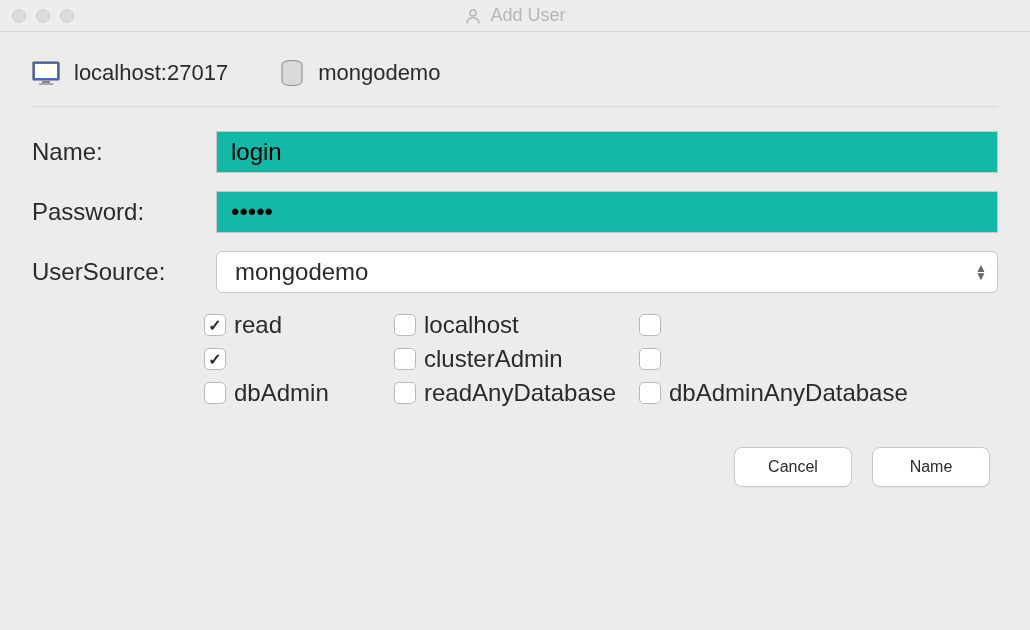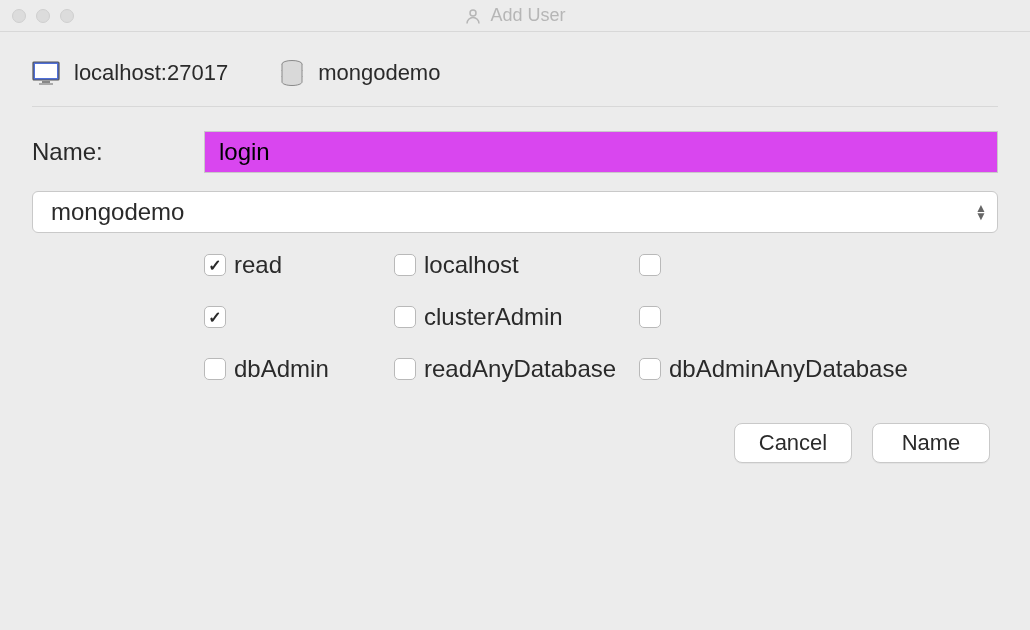--- a/index.html
+++ b/index.html
@@ -66,7 +66,7 @@
     .form-row {
       display: flex;
       align-items: center;
-      gap: 12px;
+      gap: 24px;
       margin-bottom: 18px;
     }
     .form-label {

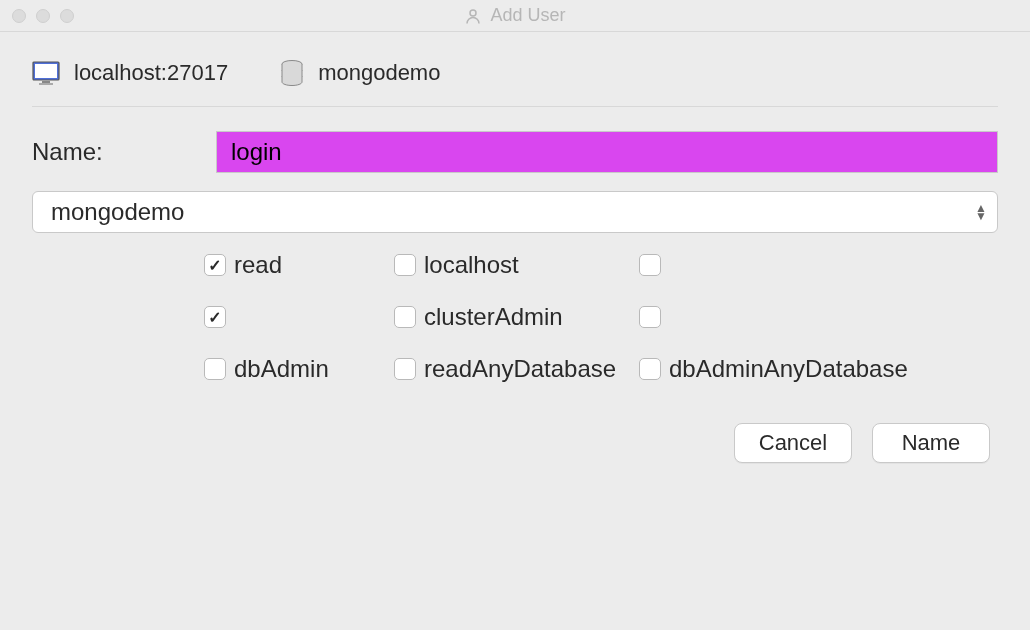--- a/index.html
+++ b/index.html
@@ -78,7 +78,7 @@
       flex: 1;
       height: 42px;
       border: 1px solid #c9c9c9;
-      background: #d946ef;
+      background: #14b8a6;
       font-size: 24px;
       padding: 0 14px;
       outline: none;

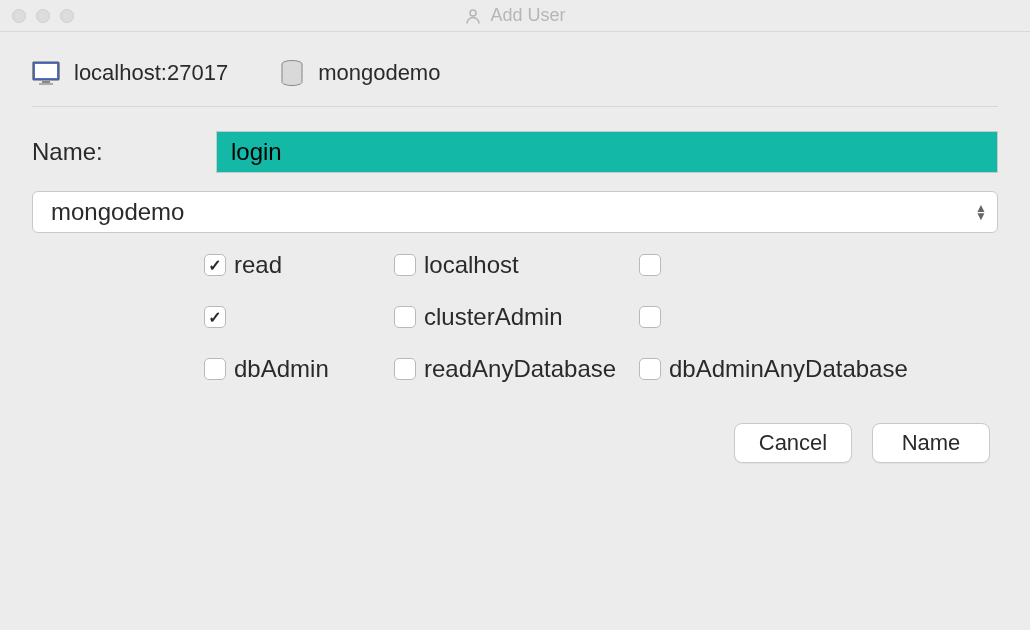--- a/index.html
+++ b/index.html
@@ -199,6 +199,10 @@
     <input class="text-input" type="text" value="login" style="">
   </div>
 
+  <div class="form-row">
+    <div class="form-label">Password:</div>
+    <input class="text-input" type="text" value="•••••" style="">
+  </div>
 
   <div class="form-row">
     <div class="select-wrap">

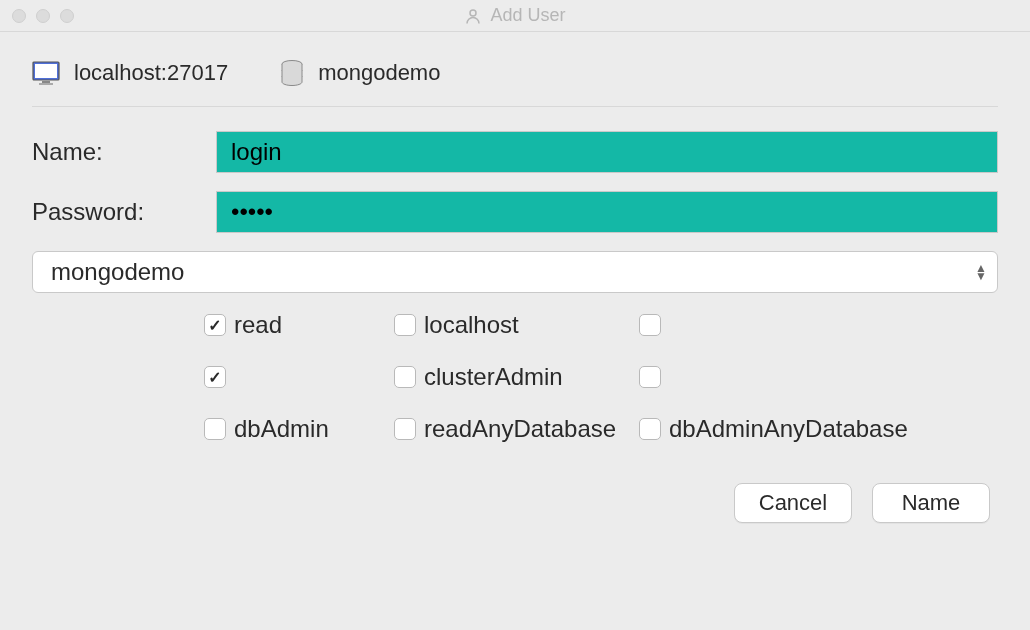--- a/index.html
+++ b/index.html
@@ -205,6 +205,7 @@
   </div>
 
   <div class="form-row">
+    <div class="form-label">UserSource:</div>
     <div class="select-wrap">
       <span>mongodemo</span>
       <span class="select-arrows">

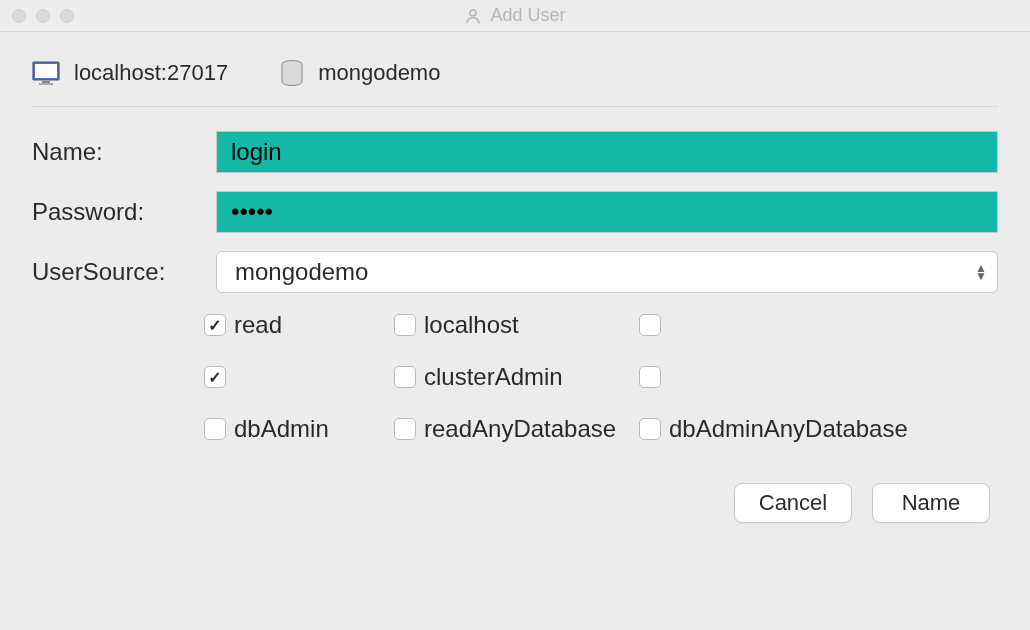--- a/index.html
+++ b/index.html
@@ -105,7 +105,7 @@
       margin-left: 172px;
       display: grid;
       grid-template-columns: 190px 245px 330px;
-      row-gap: 24px;
+      row-gap: 6px;
       margin-top: 14px;
       margin-bottom: 40px;
     }

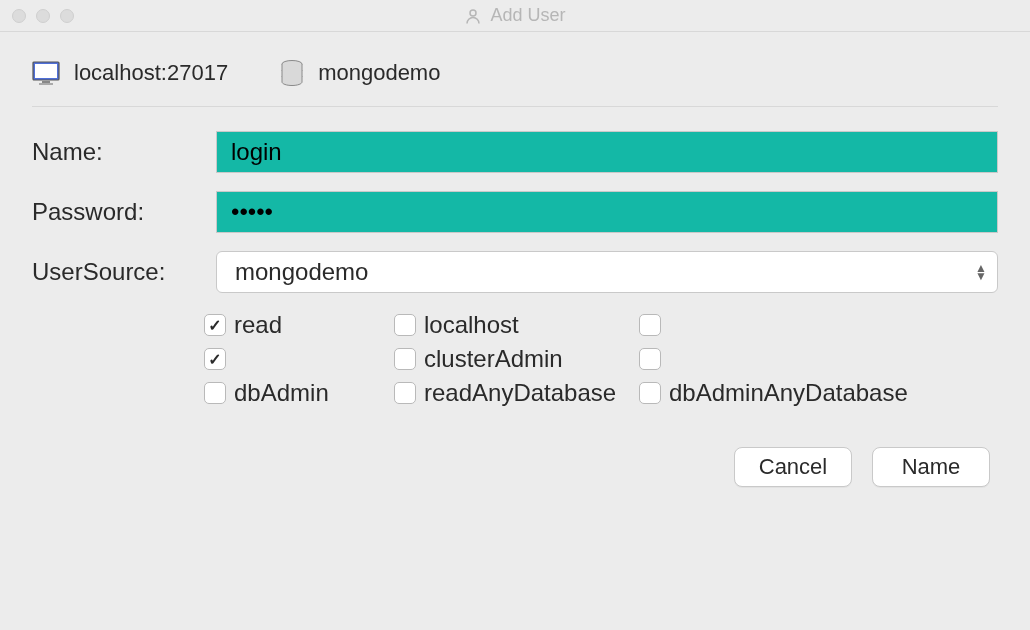--- a/index.html
+++ b/index.html
@@ -142,7 +142,7 @@
       border: 1px solid #c9c9c9;
       border-radius: 8px;
       background: #fff;
-      font-size: 22px;
+      font-size: 16px;
       display: inline-flex;
       align-items: center;
       justify-content: center;

